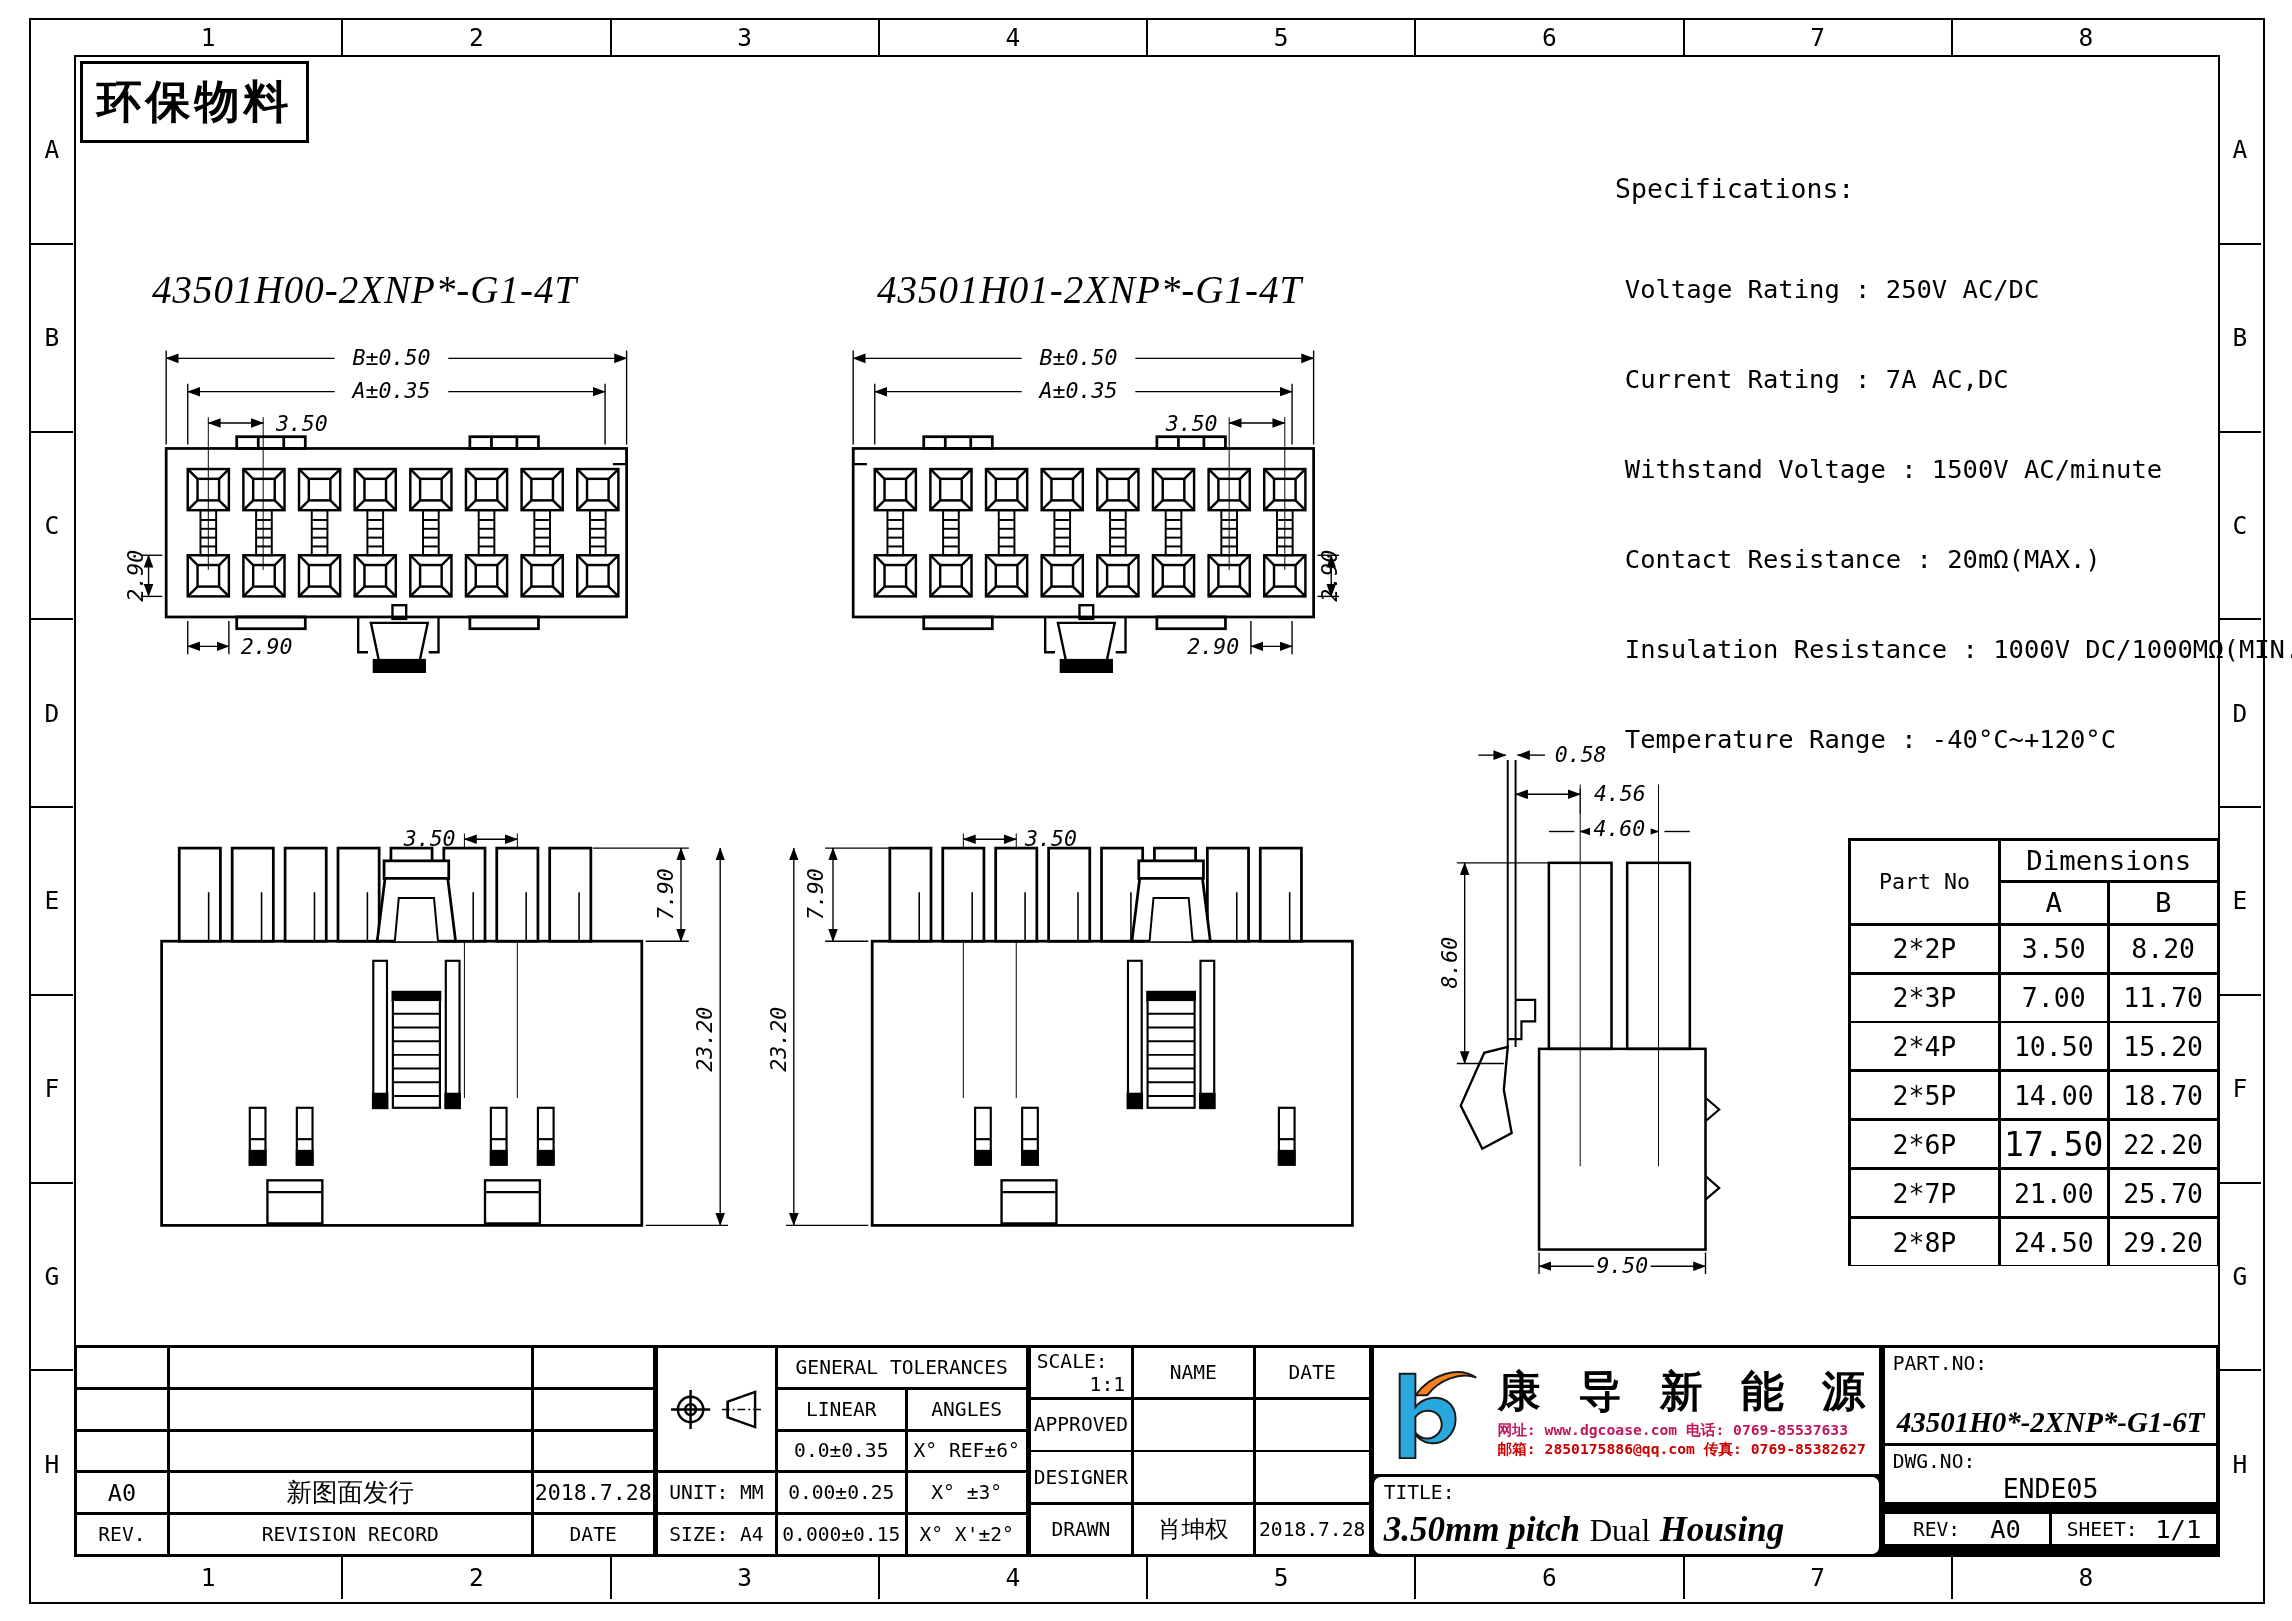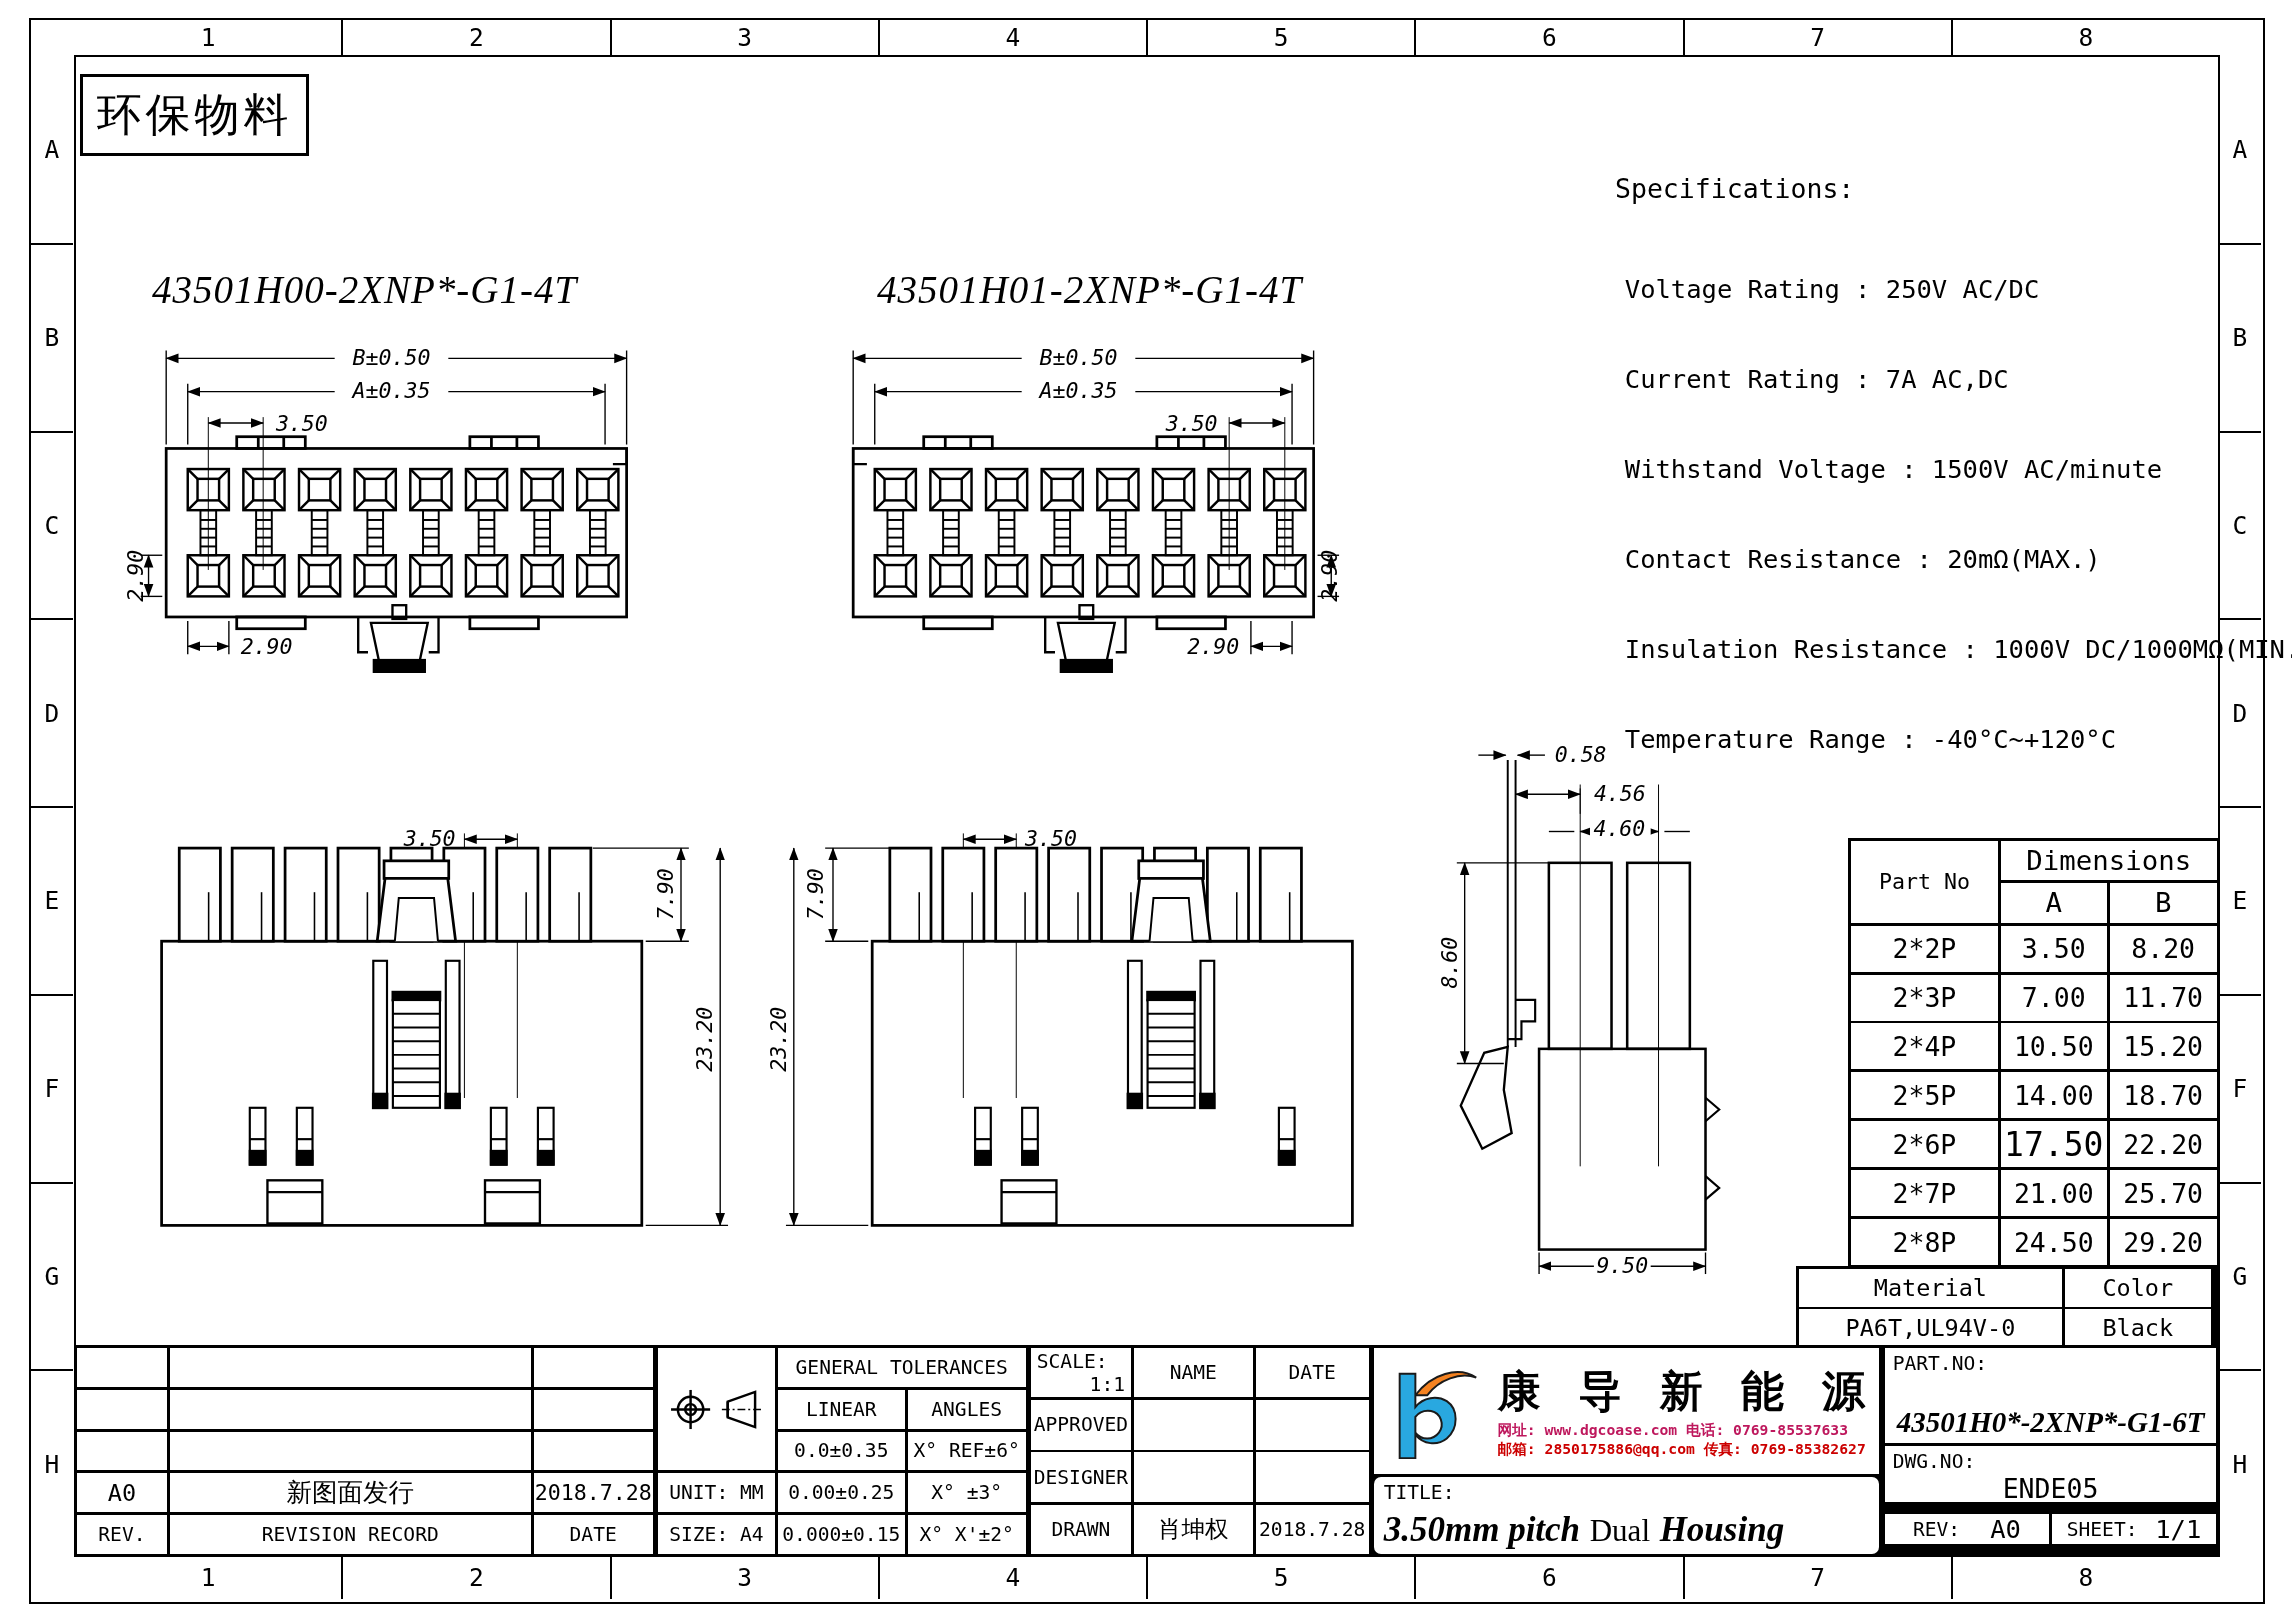--- a/index.html
+++ b/index.html
@@ -29,7 +29,7 @@
   .tbl{display:grid;background:#000;gap:2.9px;padding:2.9px;box-sizing:border-box;}
   .tbl>div{background:#fff;display:flex;align-items:center;justify-content:center;overflow:hidden;}
   
-  #stamp{left:80px;top:74px;border:3.9px solid #000;padding:7.8px 13.7px;font-size:45px;letter-spacing:3.9px;font-family:"Liberation Serif",serif;font-weight:normal;}
+  #stamp{left:80px;top:61px;border:3.9px solid #000;padding:7.8px 13.7px;font-size:45px;letter-spacing:3.9px;font-family:"Liberation Serif",serif;font-weight:bold;}
   
   #specs{left:1615px;top:114px;font-size:25.5px;line-height:30px;white-space:pre;}
   #specs .title{margin-bottom:9.8px;font-size:26.5px;}

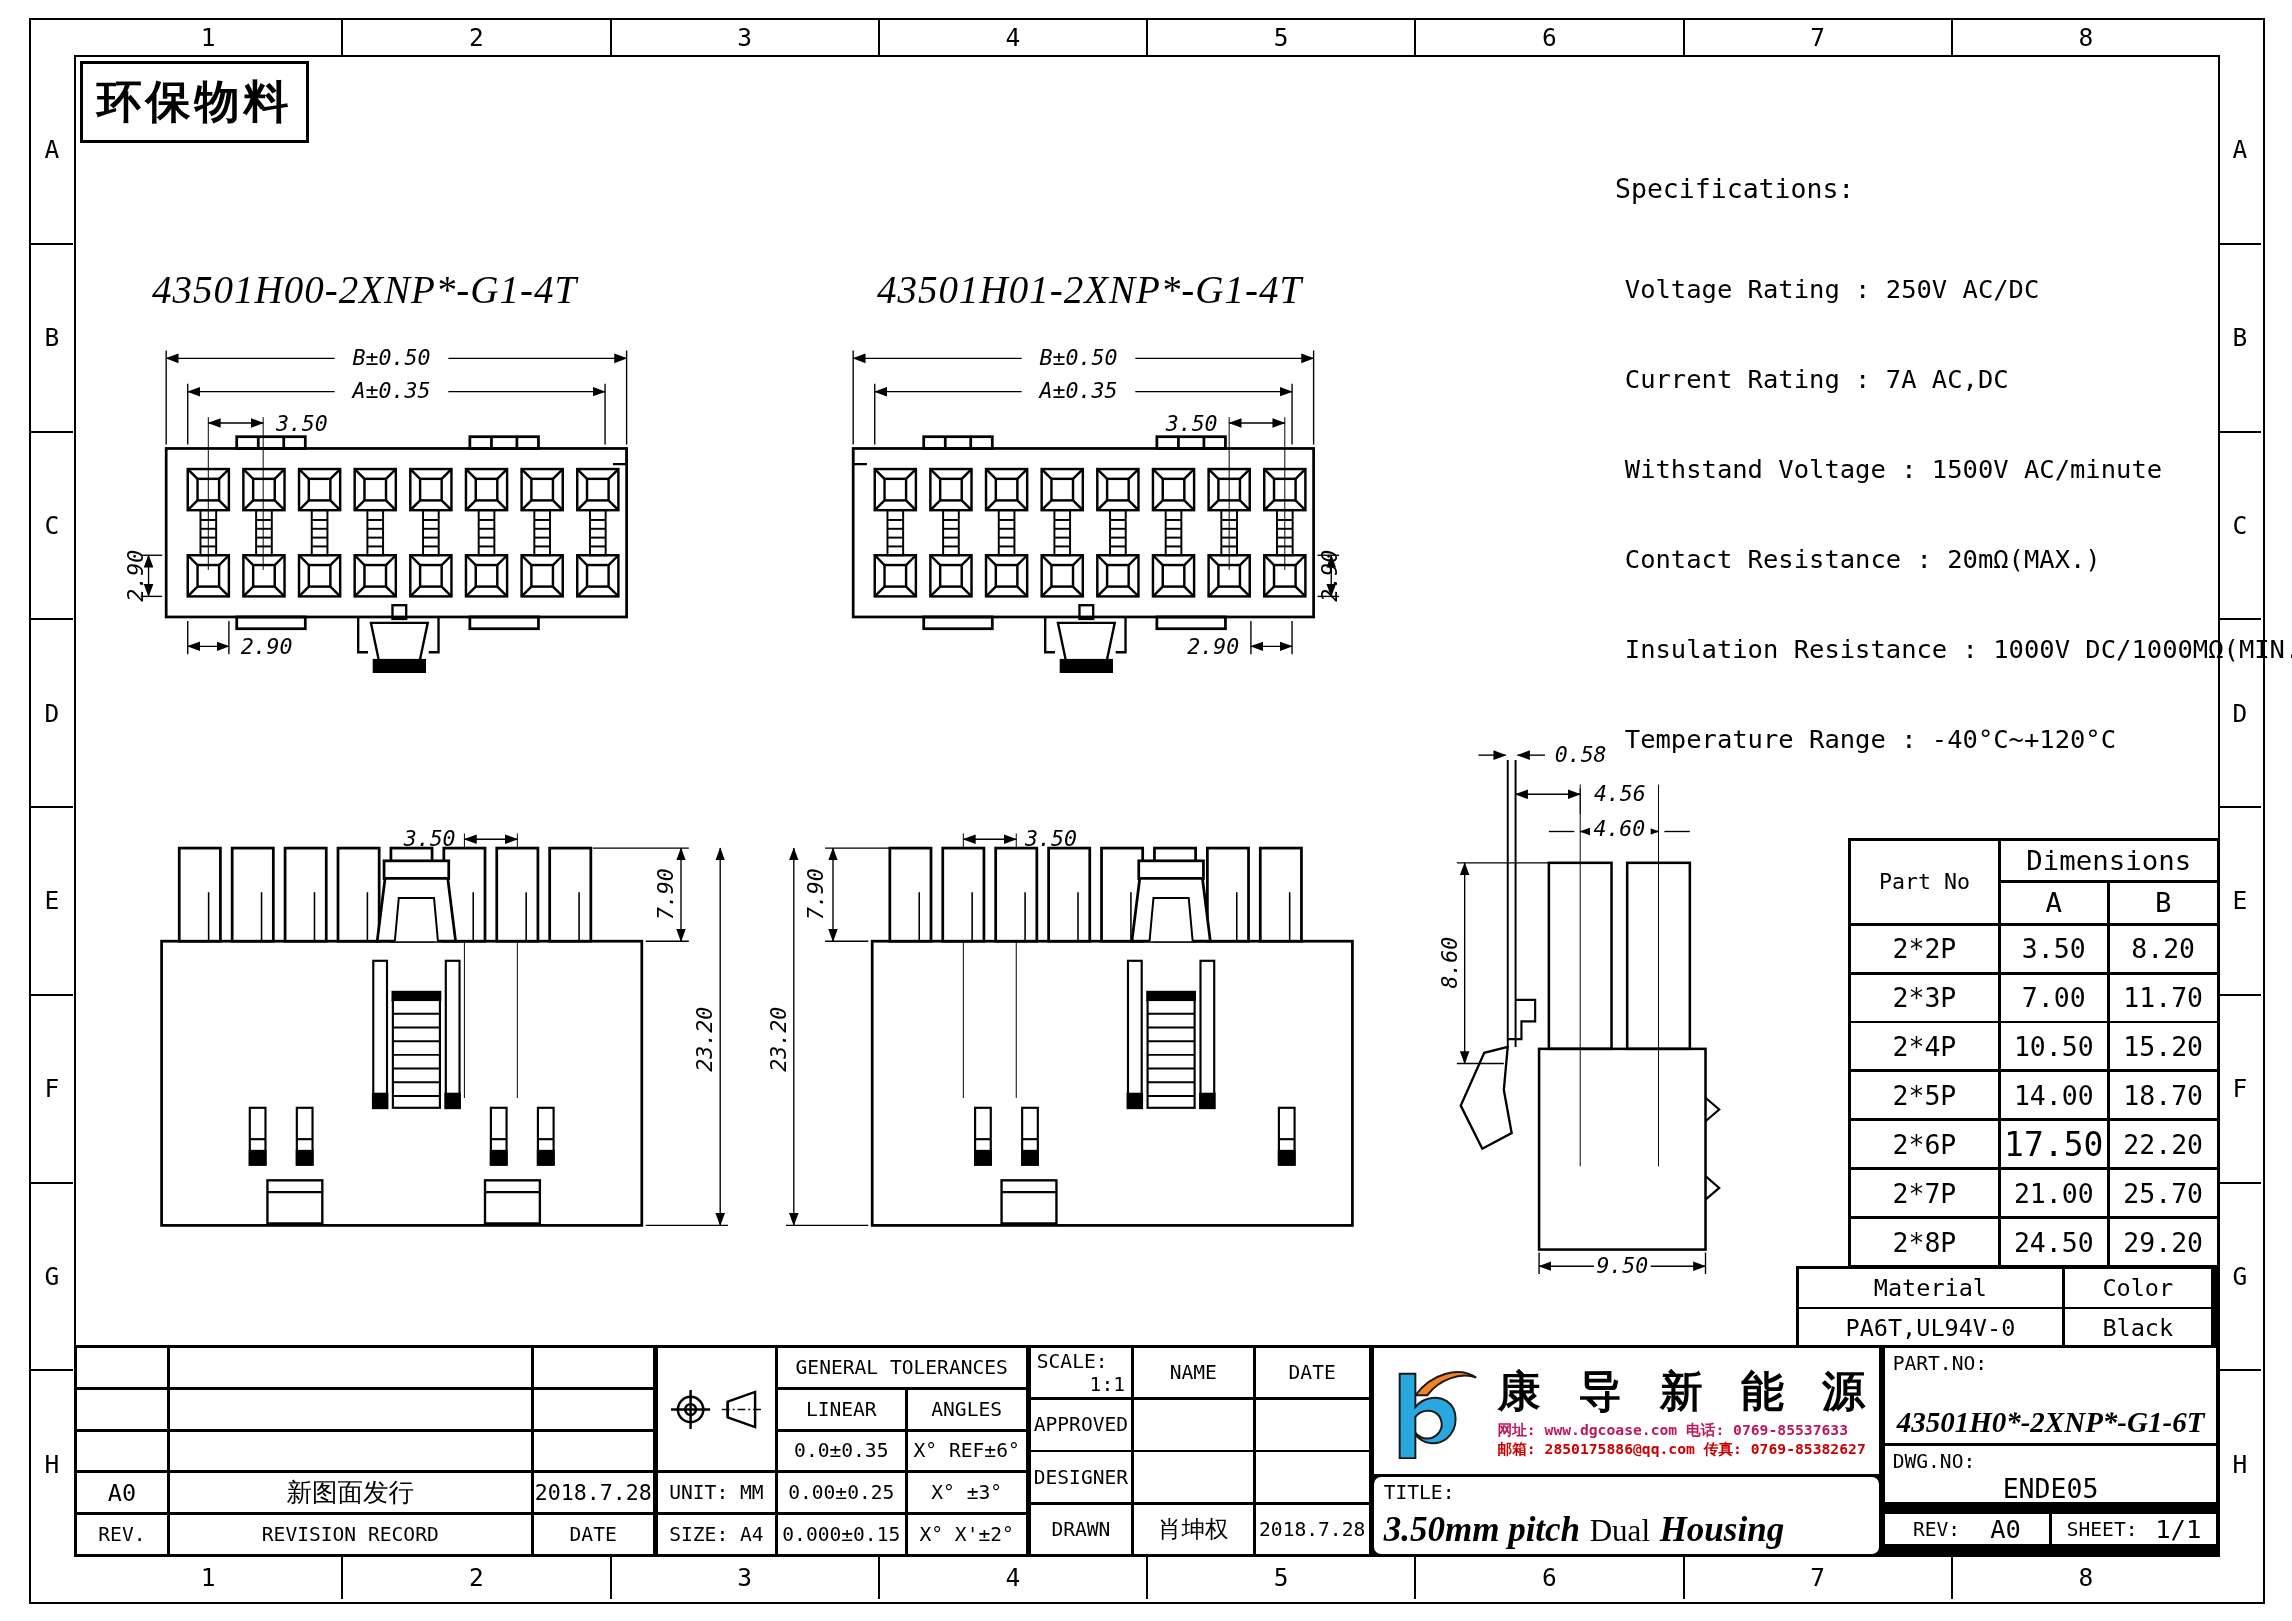--- a/index.html
+++ b/index.html
@@ -479,12 +479,6 @@
       <div style="font-size:26.5px;">24.50</div>
       <div style="font-size:26.5px;">29.20</div>
   </div>
-  <div class="abs tbl" style="left:1796px;top:1266px;width:423px;height:84px;grid-template-columns:263px 146px;grid-template-rows:1fr 1fr;">
-    <div style="font-size:23.5px;">Material</div>
-    <div style="font-size:23.5px;">Color</div>
-    <div style="font-size:23.5px;">PA6T,UL94V-0</div>
-    <div style="font-size:23.5px;">Black</div>
-  </div>
 
   <div class="abs tbl" style="left:74px;top:1345px;width:581px;height:212px;grid-template-columns:90px 361px 119px;grid-template-rows:repeat(5,1fr);">
     <div></div>

